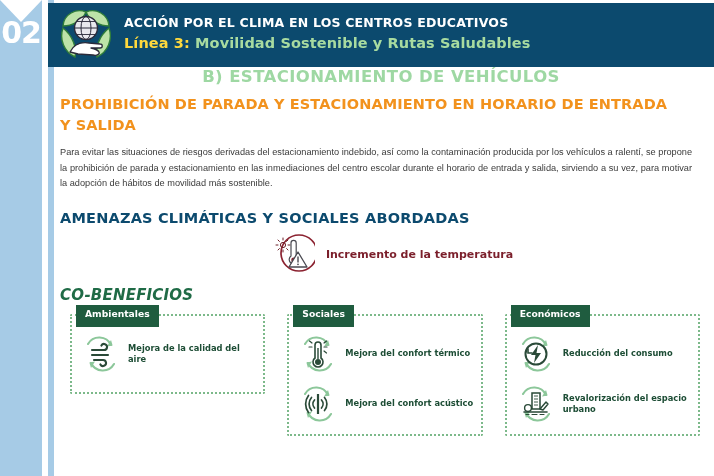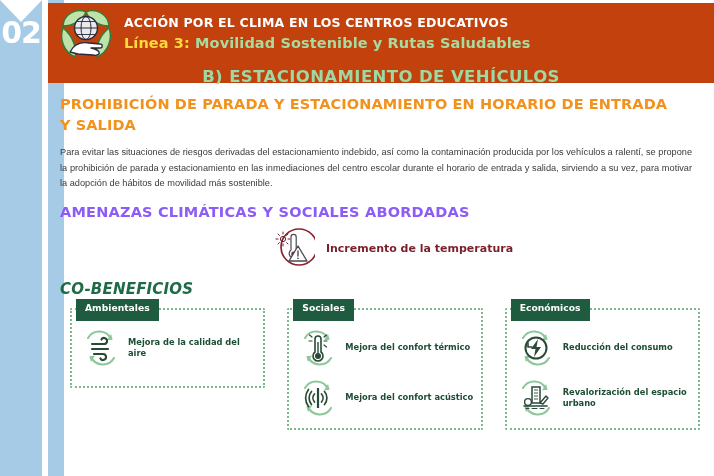--- a/index.html
+++ b/index.html
@@ -20,7 +20,7 @@
     position: absolute;
     left: 0;
     top: 0;
-    width: 64px;
+    width: 54px;
     height: 476px;
     background: #a6cbe6;
   }

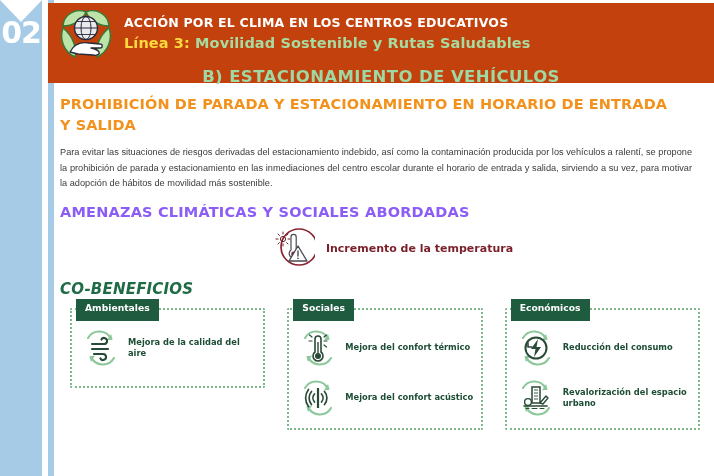--- a/index.html
+++ b/index.html
@@ -62,8 +62,8 @@
     left: 48px;
     top: 3px;
     right: 0;
-    height: 80px;
-    background: #c2410c;
+    height: 64px;
+    background: #0c4a6e;
   }
   #header-logo {
     position: absolute;

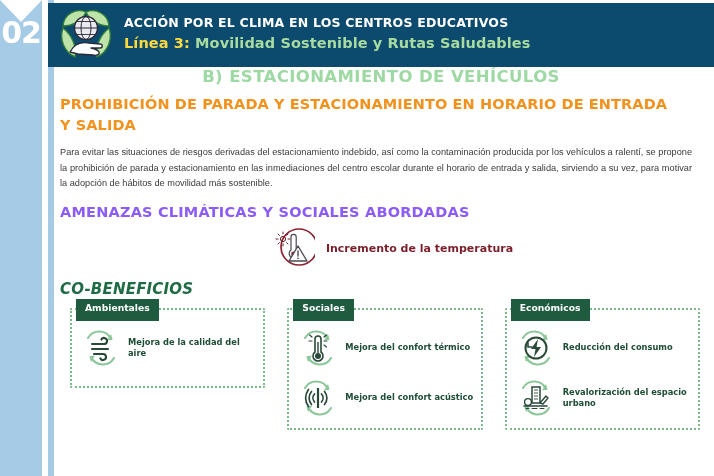--- a/index.html
+++ b/index.html
@@ -136,12 +136,12 @@
   }
 
   #threats-heading {
-    color: #8b5cf6;
+    color: #0c4a6e;
     font-size: 14.5px;
     font-weight: bold;
     letter-spacing: 0.2px;
     font-family: "DejaVu Sans", sans-serif;
-    margin: 12px 0 0 12px;
+    margin: 18px 0 0 12px;
   }
 
   #threat-row {

